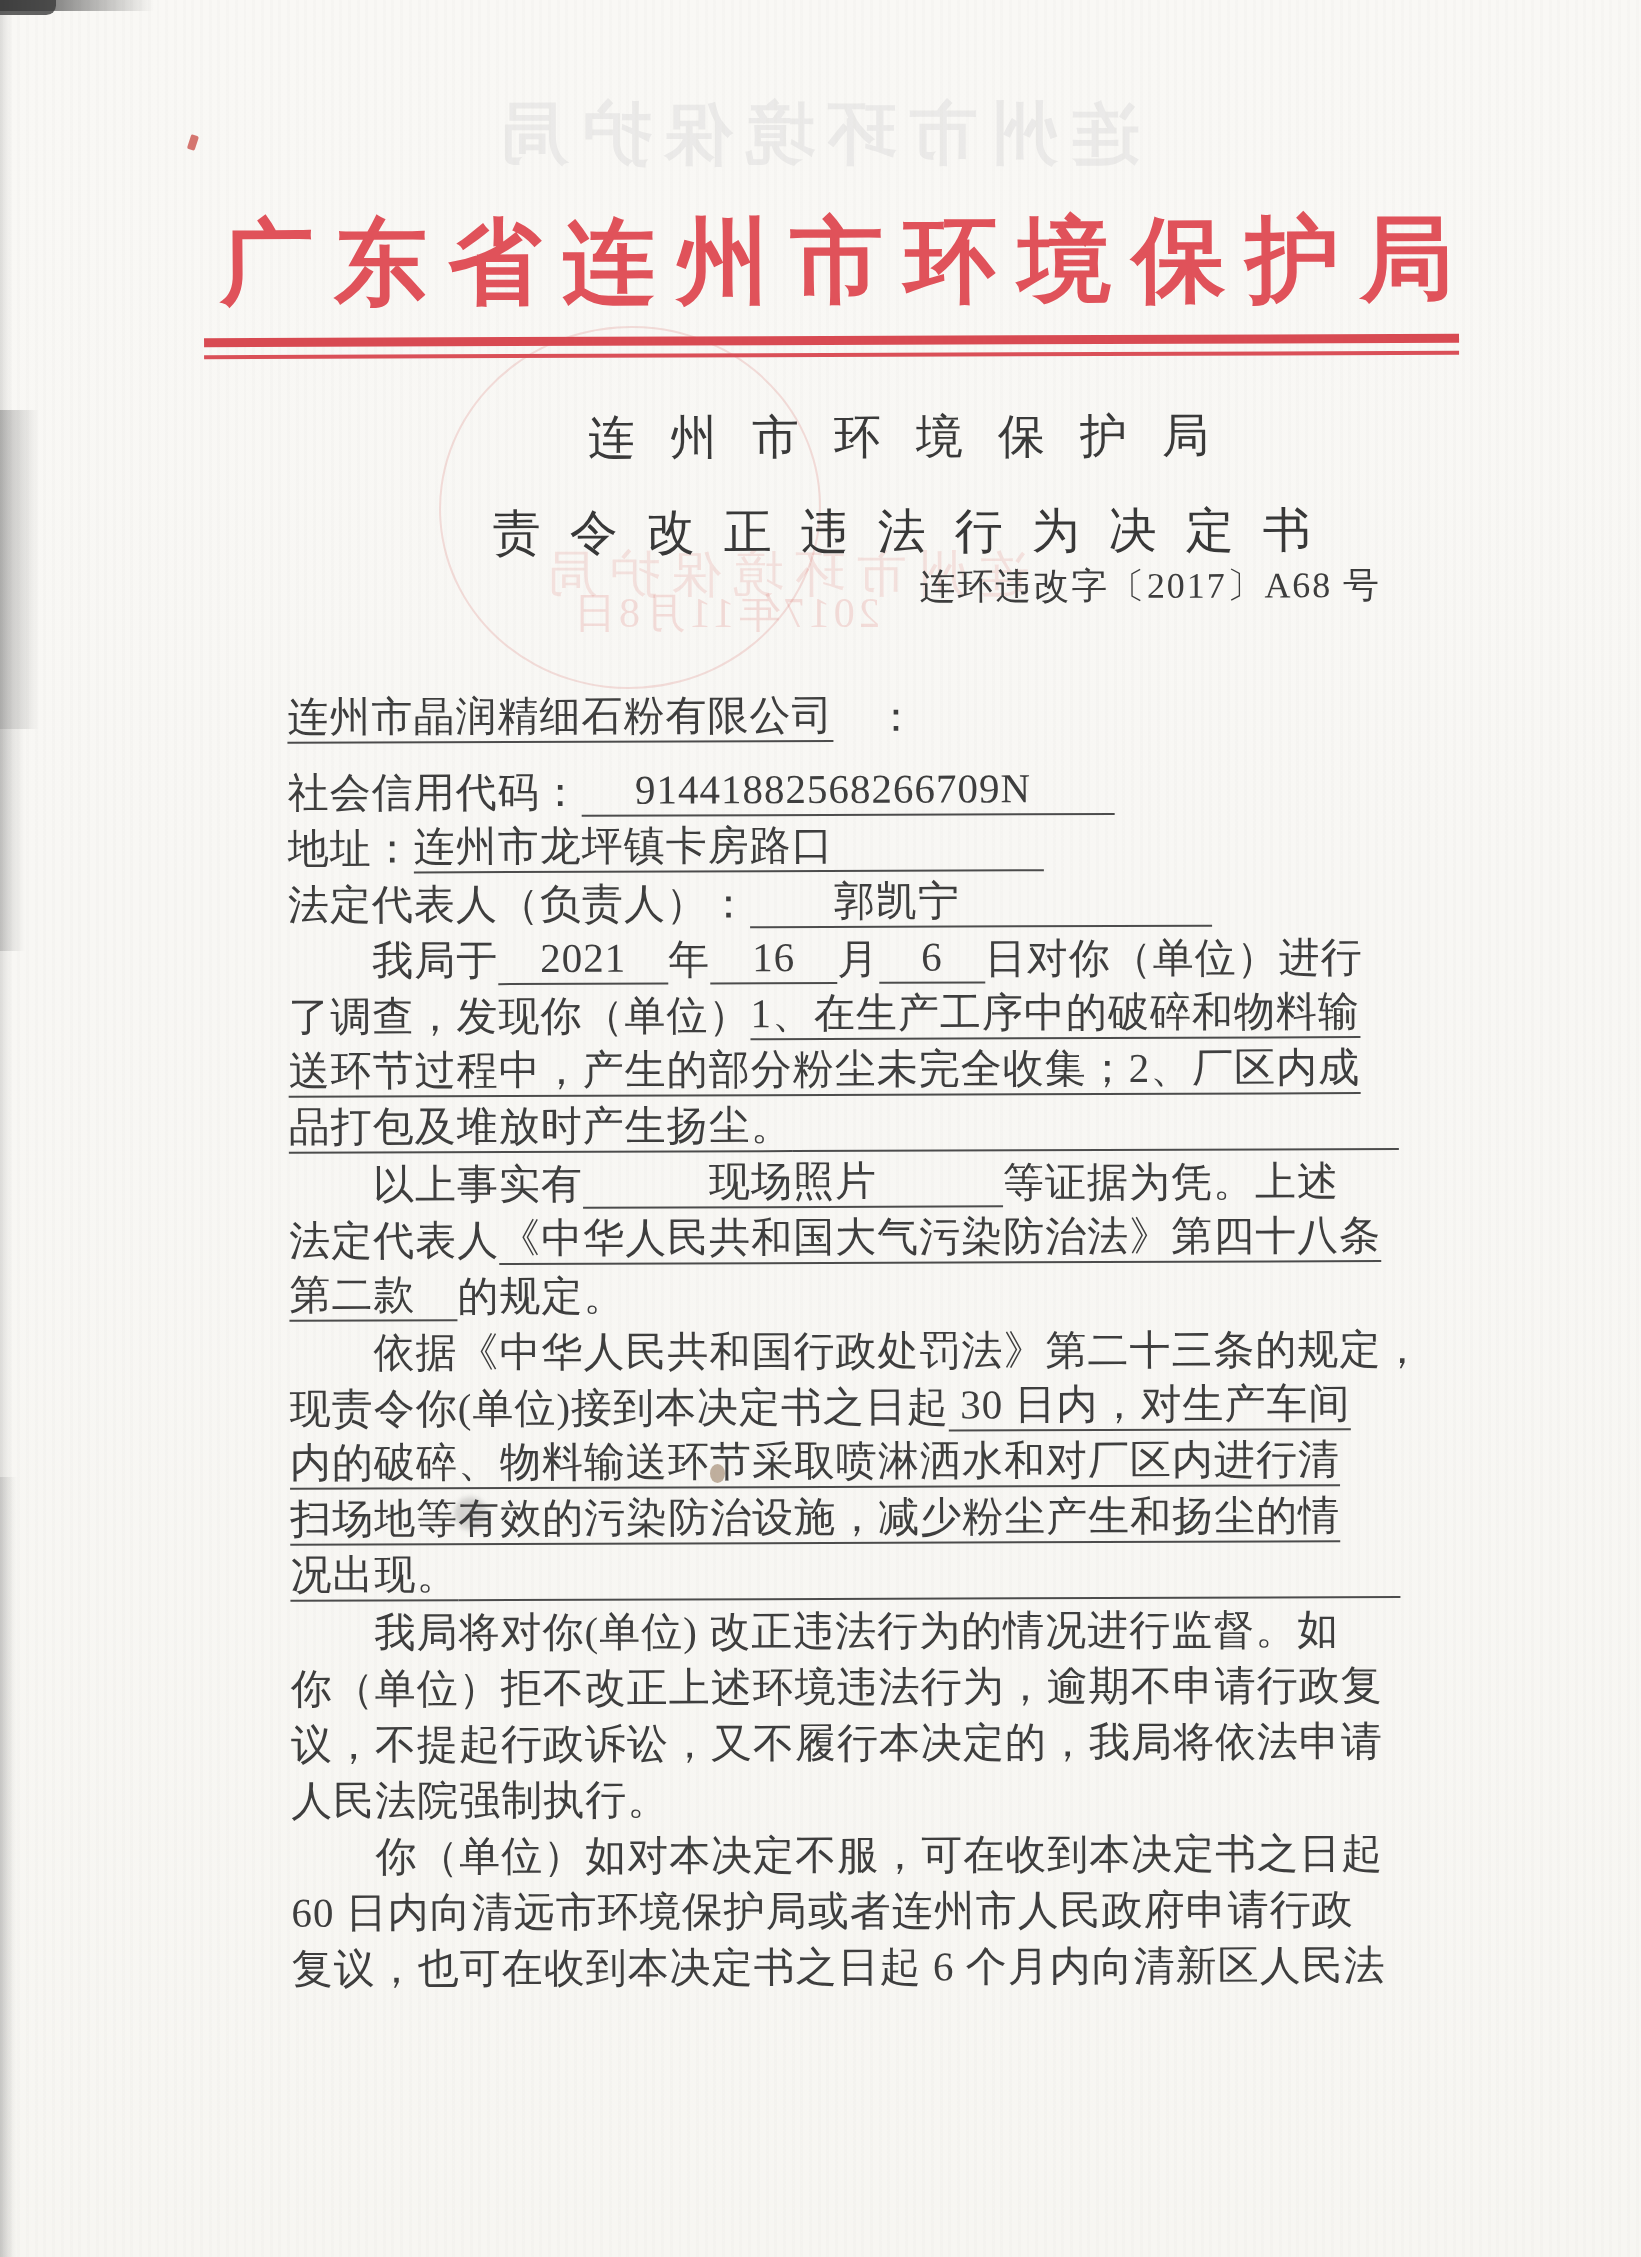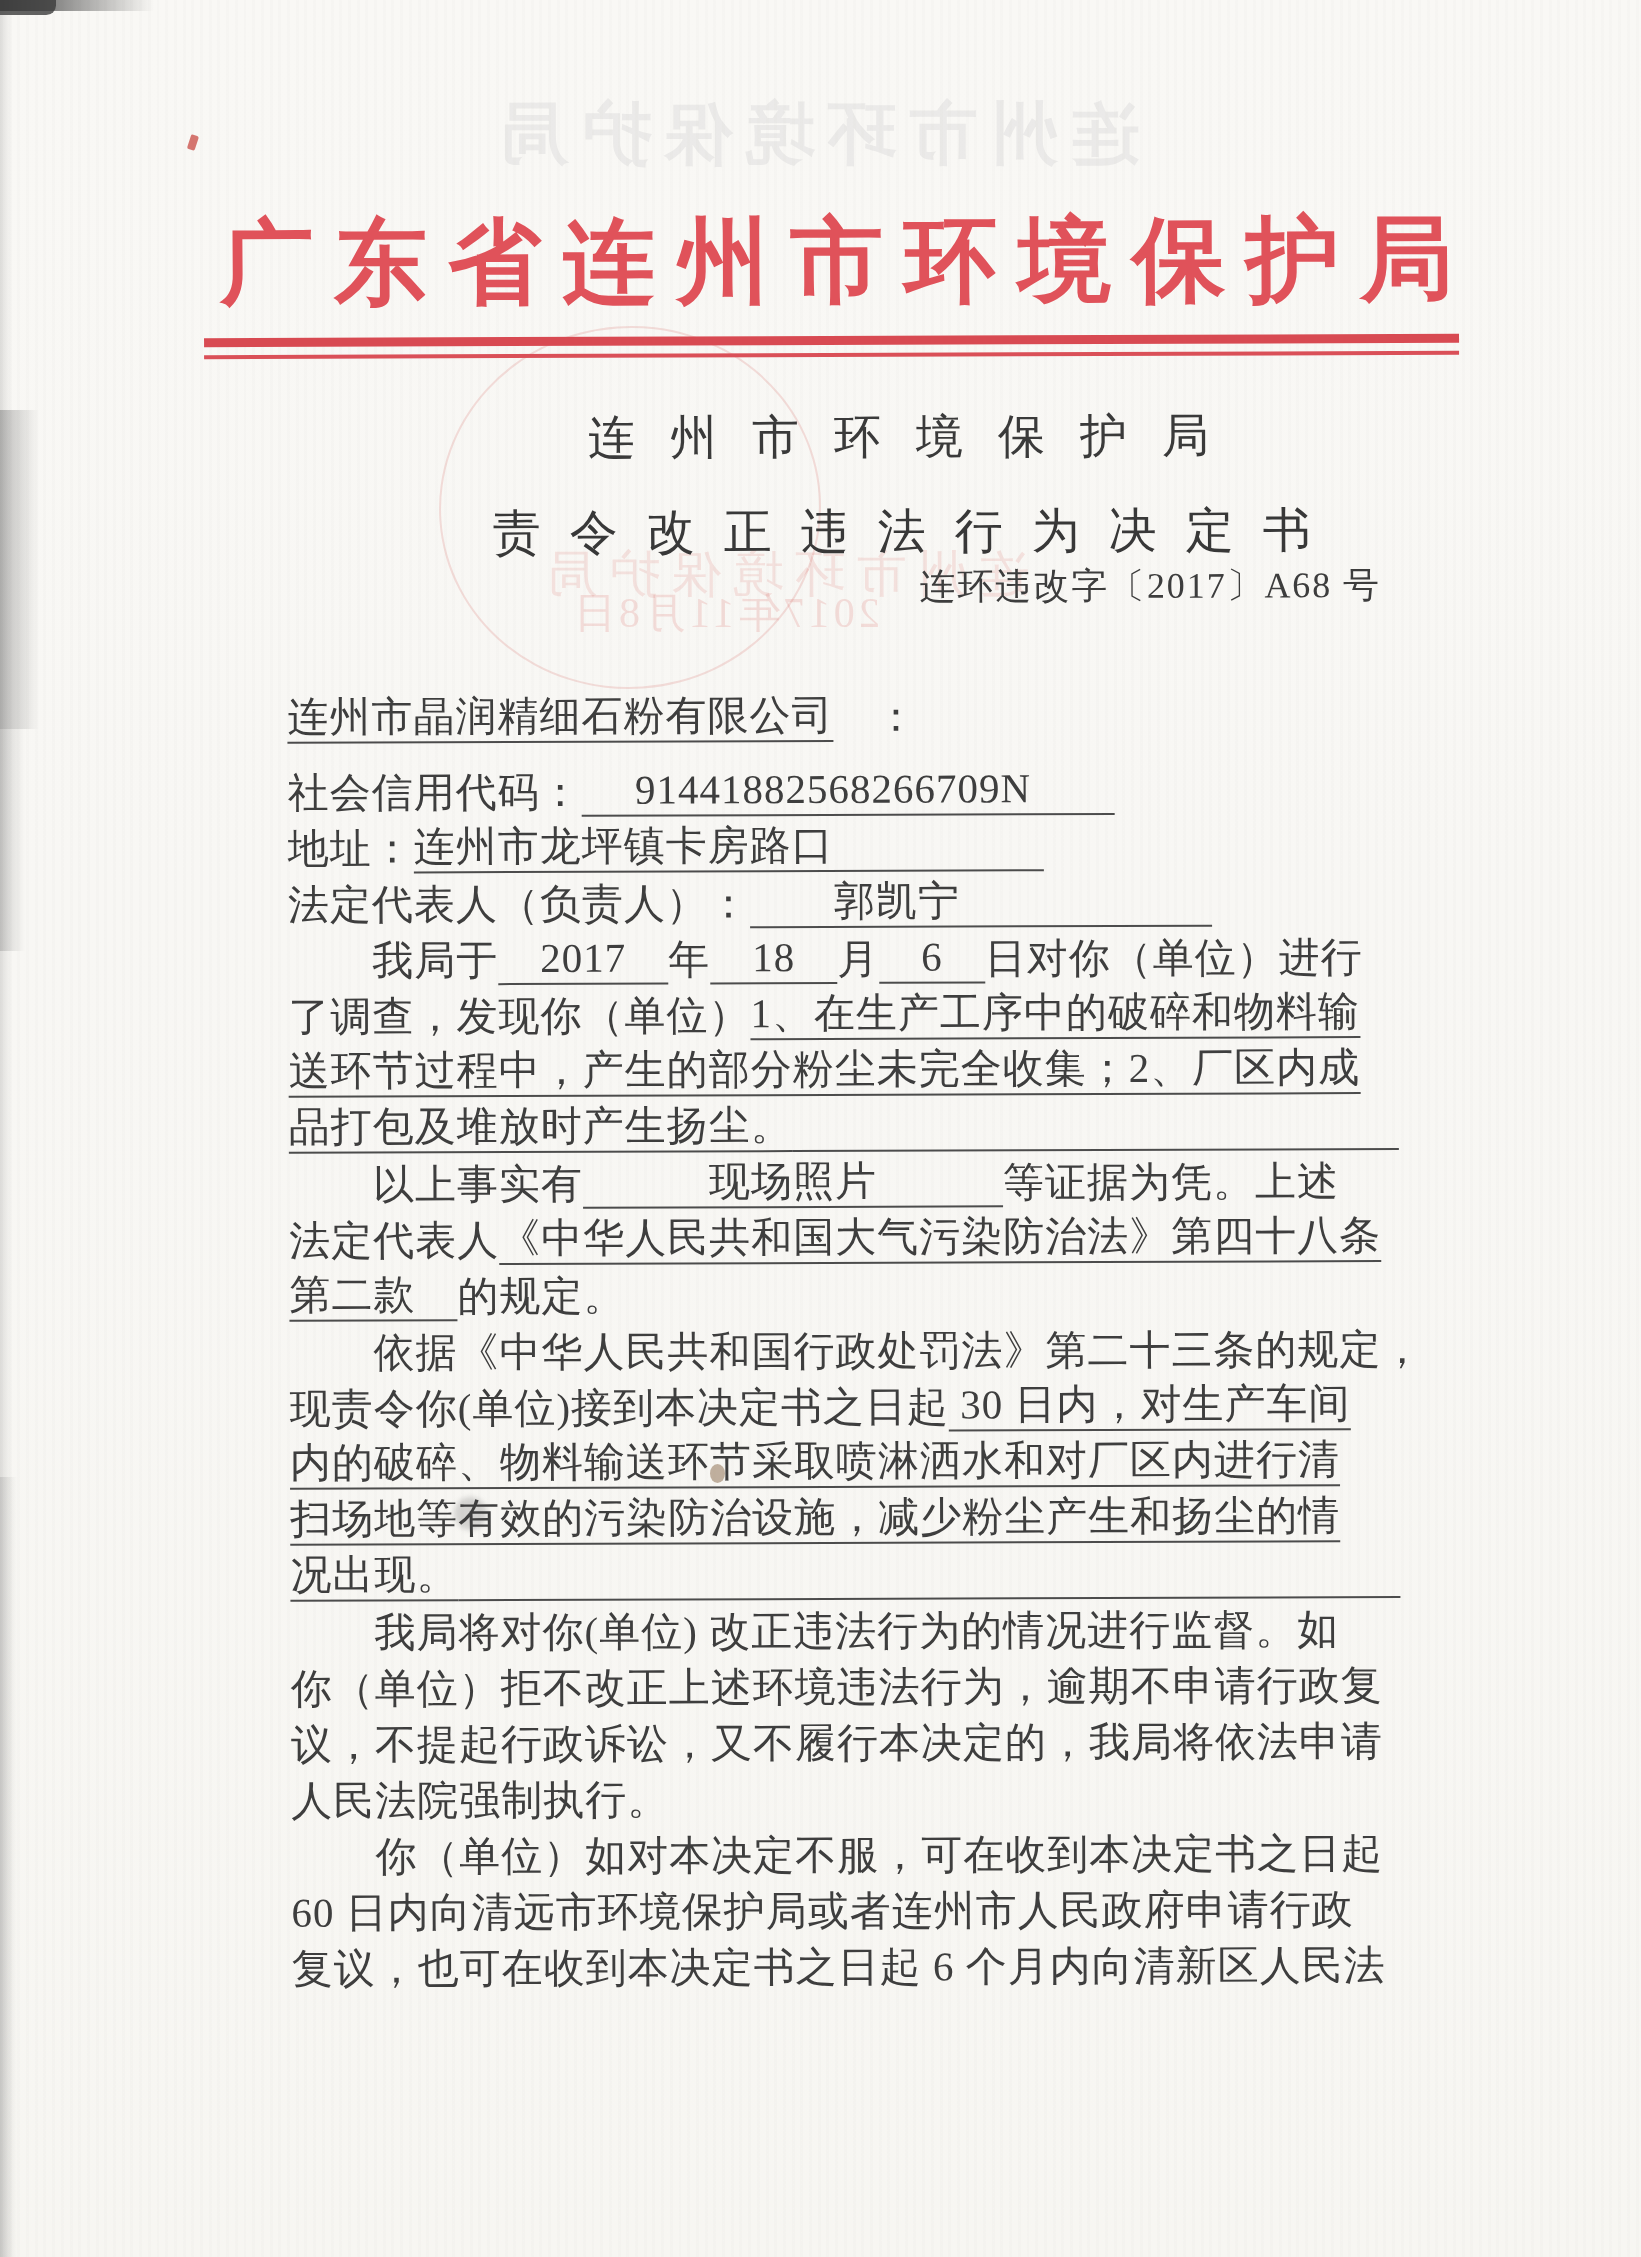--- a/index.html
+++ b/index.html
@@ -115,7 +115,7 @@
         <div class="line"><span>社会信用代码：</span><span class="u">　 91441882568266709N　　</span></div>
         <div class="line"><span>地址：</span><span class="u">连州市龙坪镇卡房路口　　　　　</span></div>
         <div class="line"><span>法定代表人（负责人）：</span><span class="u">　　郭凯宁　　　　　　</span></div>
-        <div class="line"><span>　　我局于</span><span class="u">　2017　</span><span>年</span><span class="u">　18　</span><span>月</span><span class="u">　6　</span><span>日对你（单位）进行</span></div>
+        <div class="line"><span>　　我局于</span><span class="u">　2021　</span><span>年</span><span class="u">　18　</span><span>月</span><span class="u">　6　</span><span>日对你（单位）进行</span></div>
         <div class="line"><span>了调查，发现你（单位）</span><span class="u">1、在生产工序中的破碎和物料输</span></div>
         <div class="line"><span class="u">送环节过程中，产生的部分粉尘未完全收集；2、厂区内成</span></div>
         <div class="line"><span class="u">品打包及堆放时产生扬尘。</span><span class="fill"></span></div>

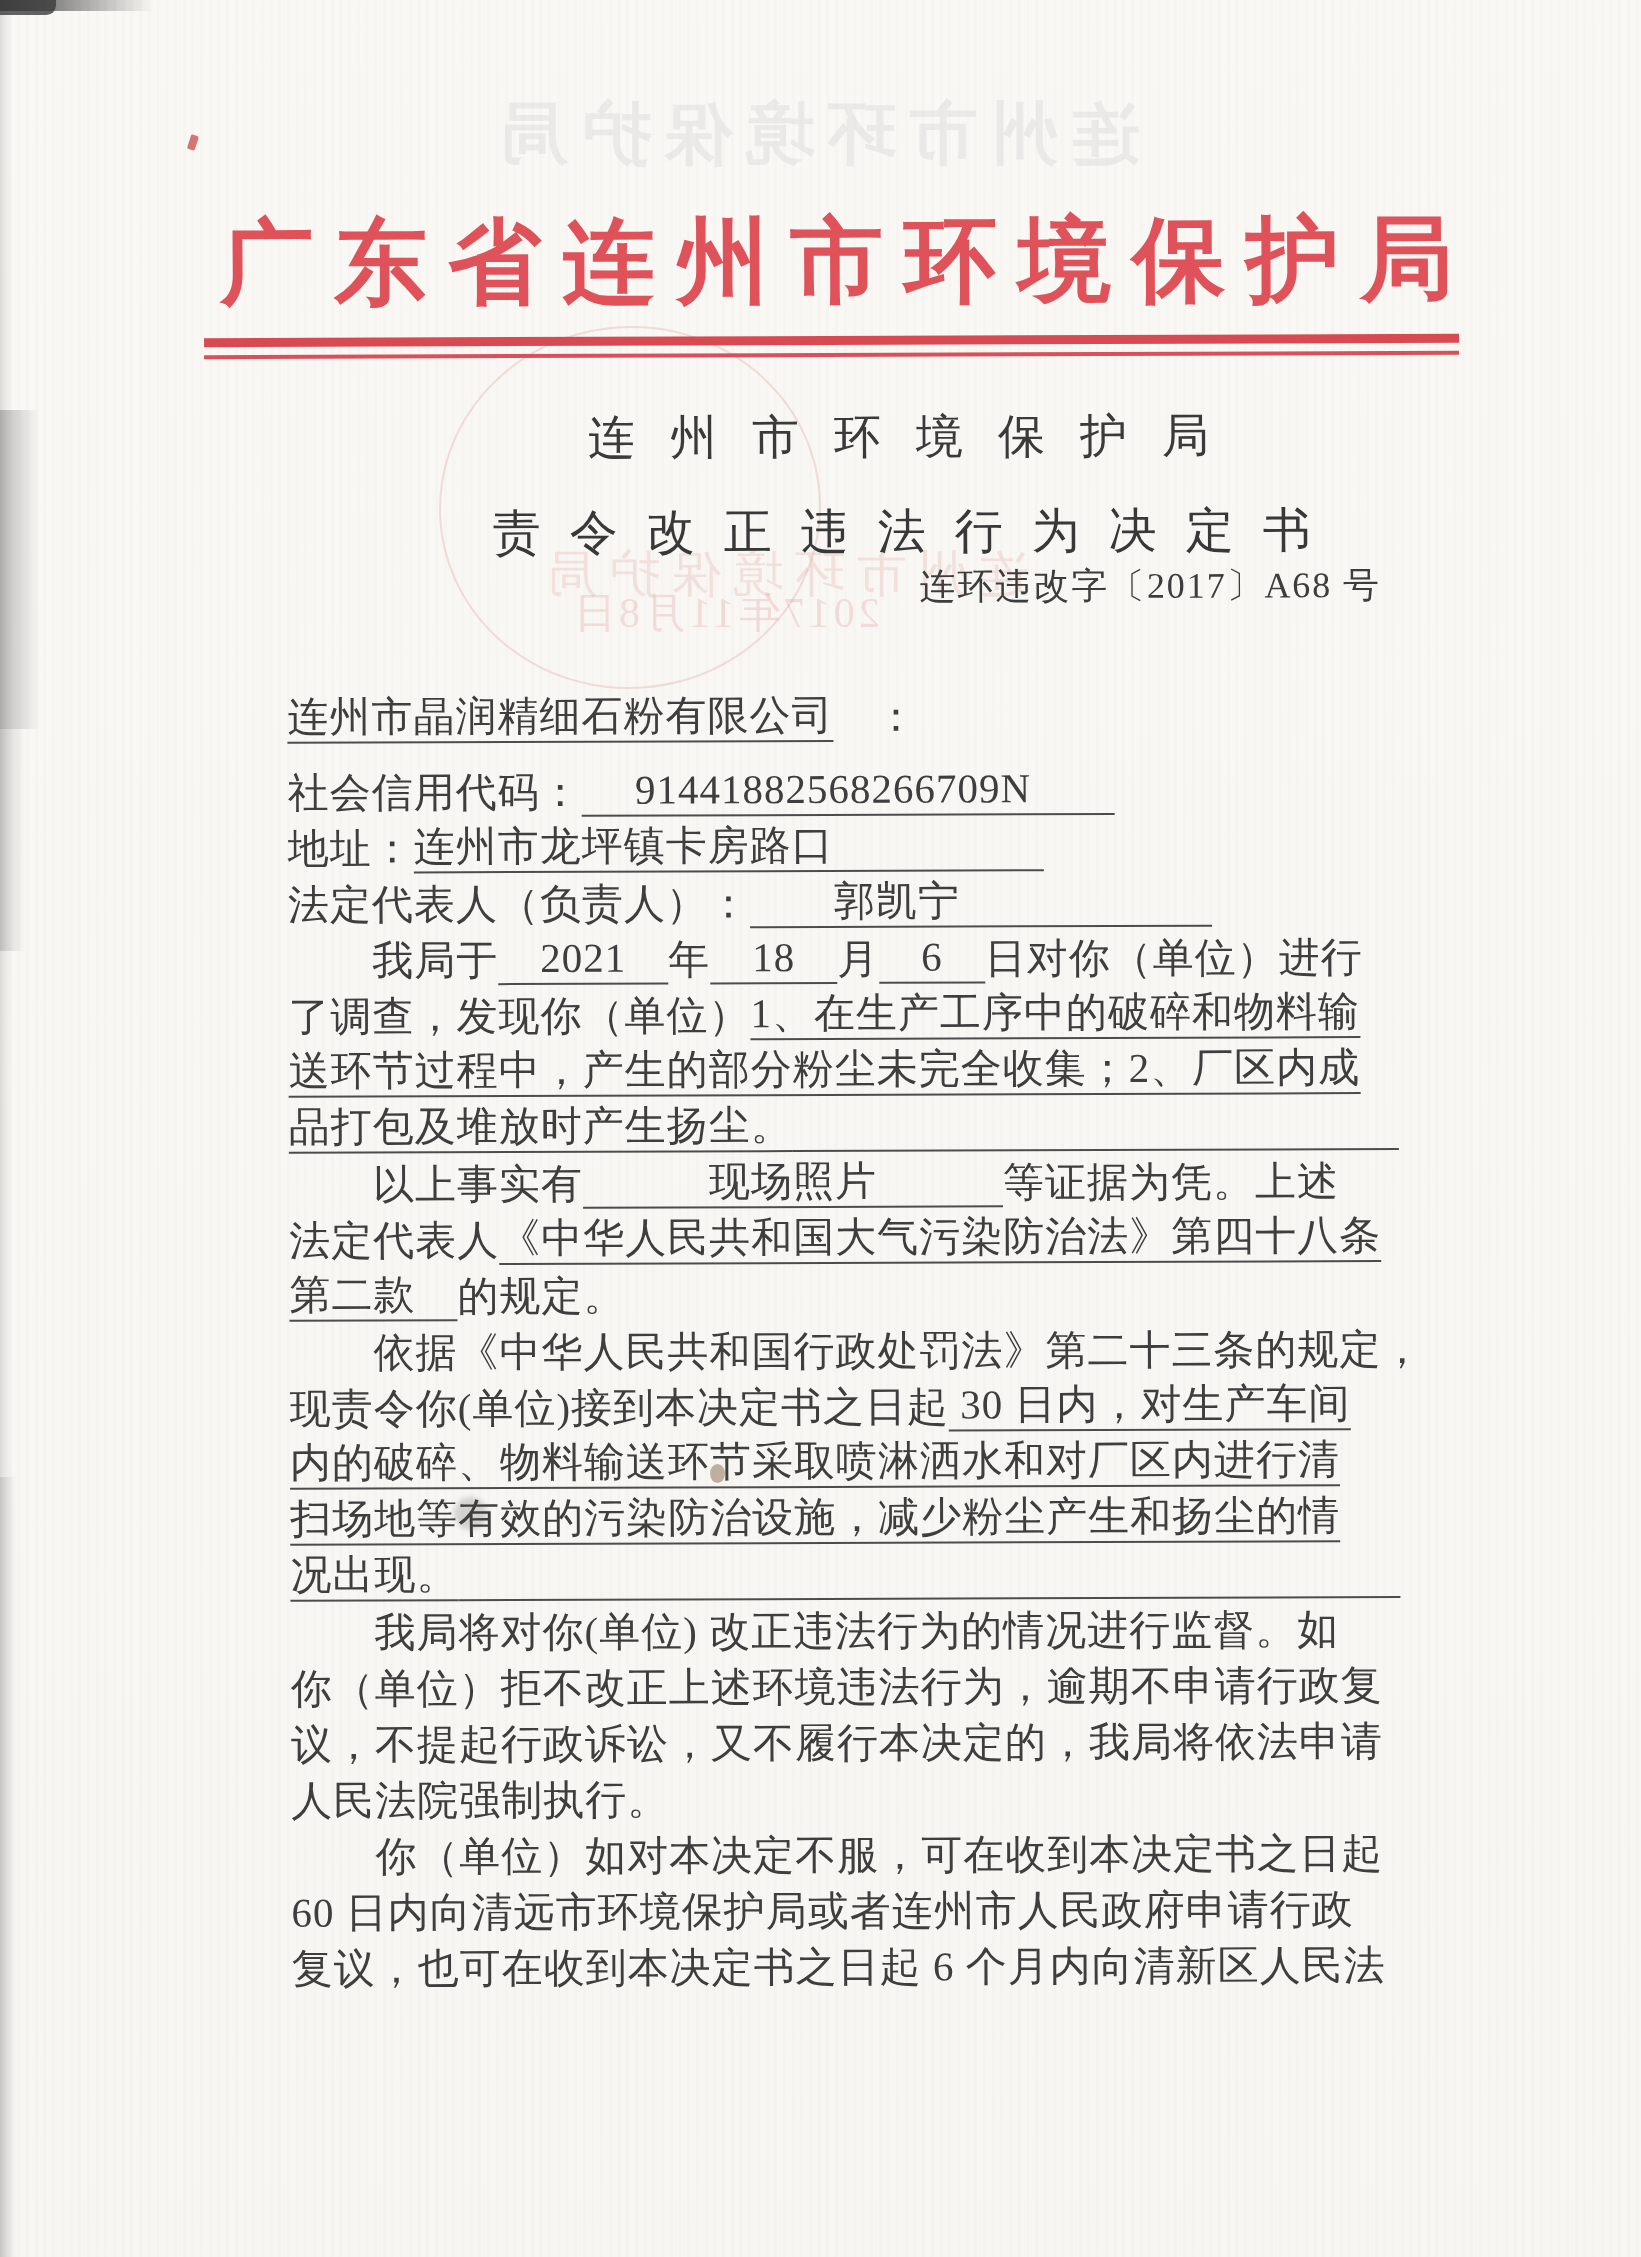--- a/index.html
+++ b/index.html
@@ -115,7 +115,7 @@
         <div class="line"><span>社会信用代码：</span><span class="u">　 91441882568266709N　　</span></div>
         <div class="line"><span>地址：</span><span class="u">连州市龙坪镇卡房路口　　　　　</span></div>
         <div class="line"><span>法定代表人（负责人）：</span><span class="u">　　郭凯宁　　　　　　</span></div>
-        <div class="line"><span>　　我局于</span><span class="u">　2021　</span><span>年</span><span class="u">　18　</span><span>月</span><span class="u">　6　</span><span>日对你（单位）进行</span></div>
+        <div class="line"><span>　　我局于</span><span class="u">　2021　</span><span>年</span><span class="u">　16　</span><span>月</span><span class="u">　6　</span><span>日对你（单位）进行</span></div>
         <div class="line"><span>了调查，发现你（单位）</span><span class="u">1、在生产工序中的破碎和物料输</span></div>
         <div class="line"><span class="u">送环节过程中，产生的部分粉尘未完全收集；2、厂区内成</span></div>
         <div class="line"><span class="u">品打包及堆放时产生扬尘。</span><span class="fill"></span></div>

